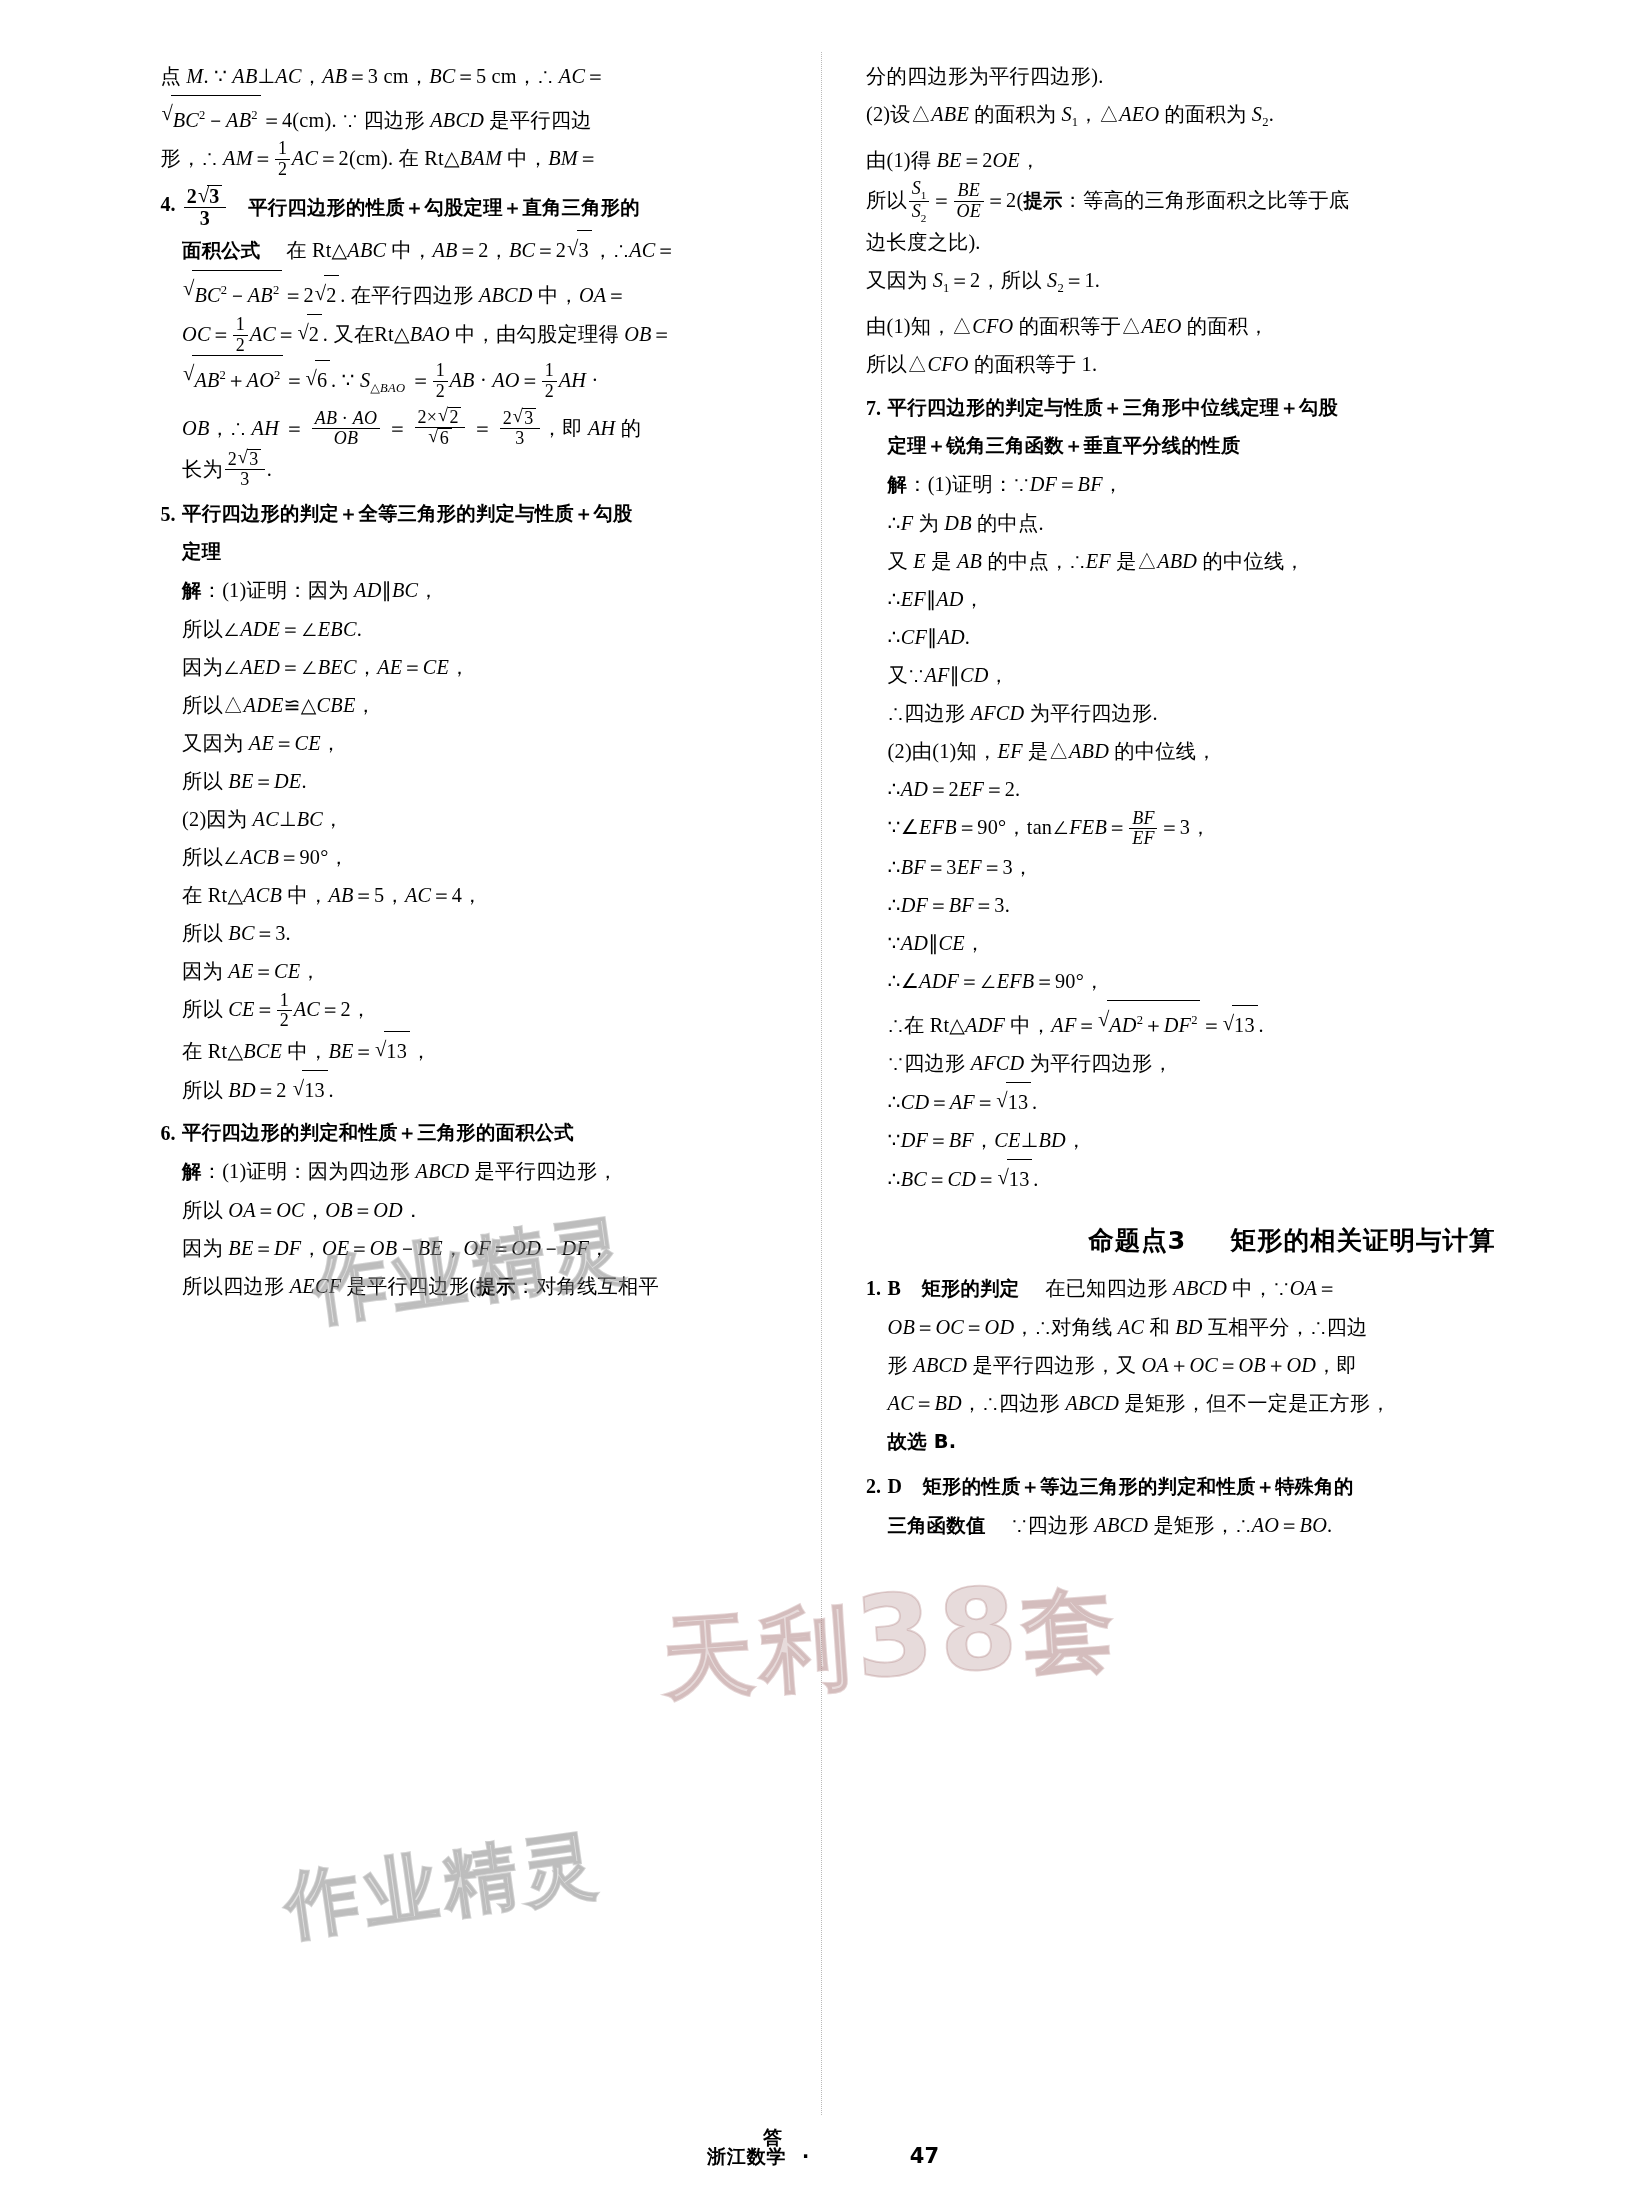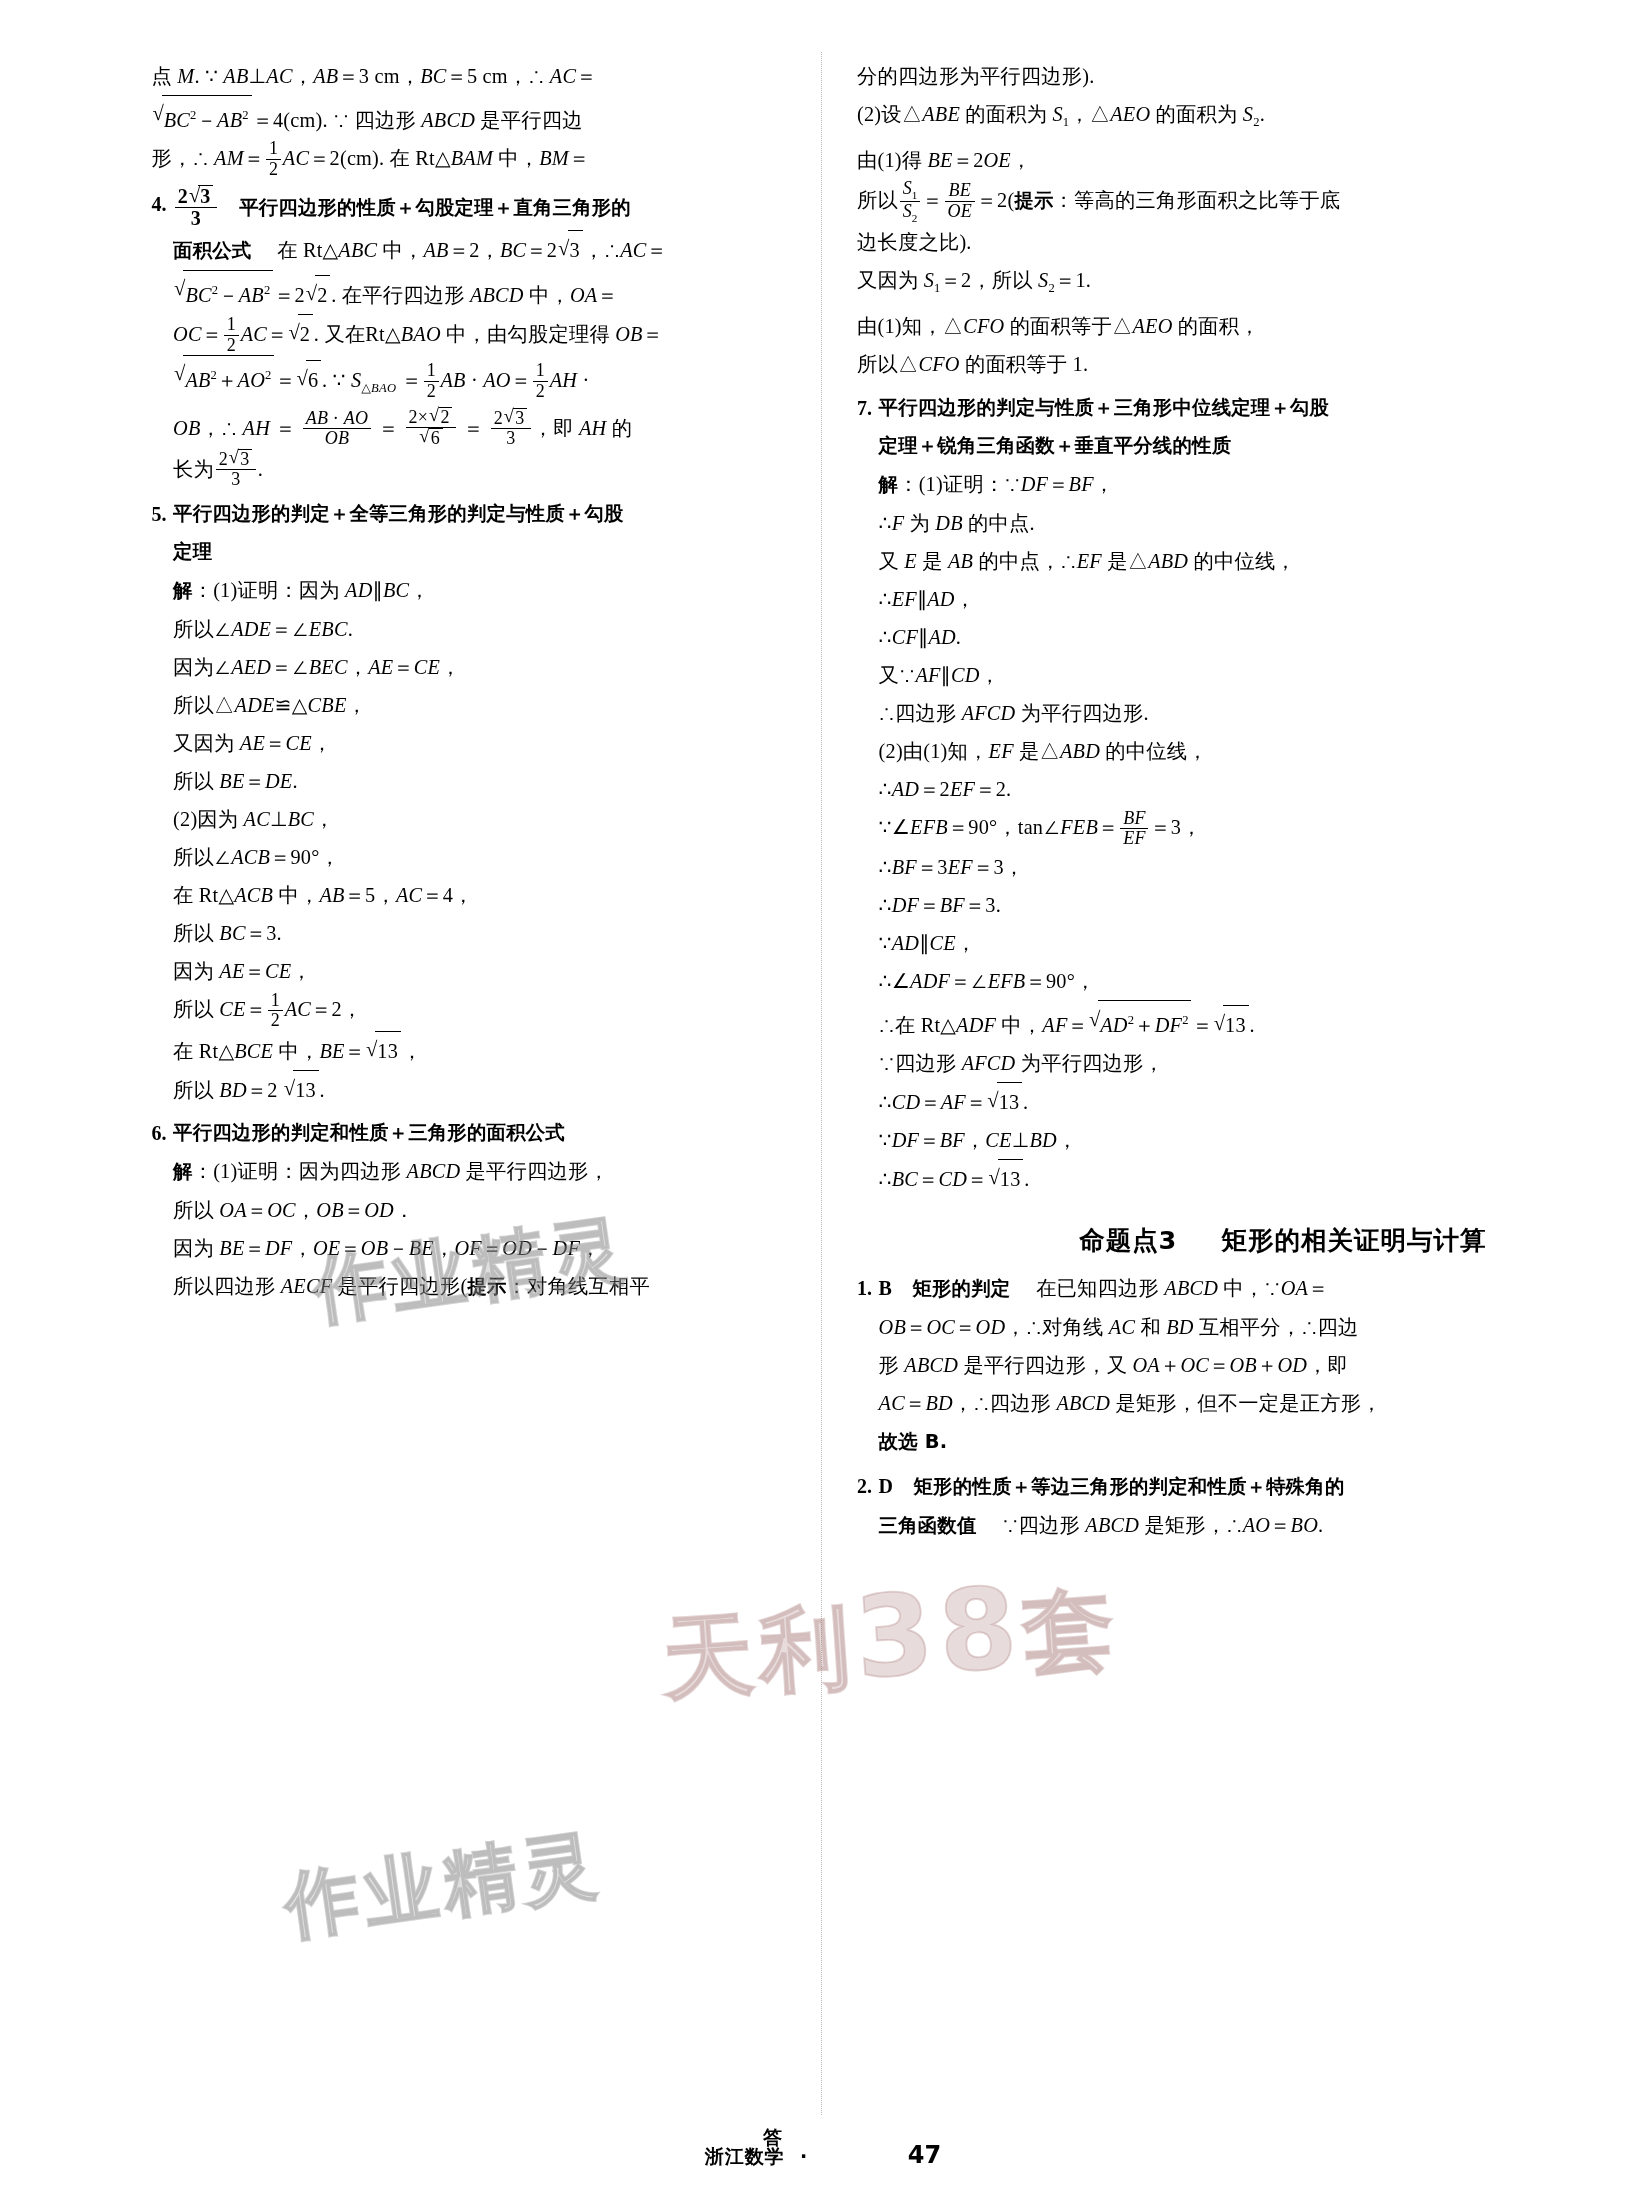--- a/index.html
+++ b/index.html
@@ -28,6 +28,7 @@
     height: 2073px;
     display: flex;
     gap: 0px;
+    justify-content: center;
   }
   .col {
     width: 677px;

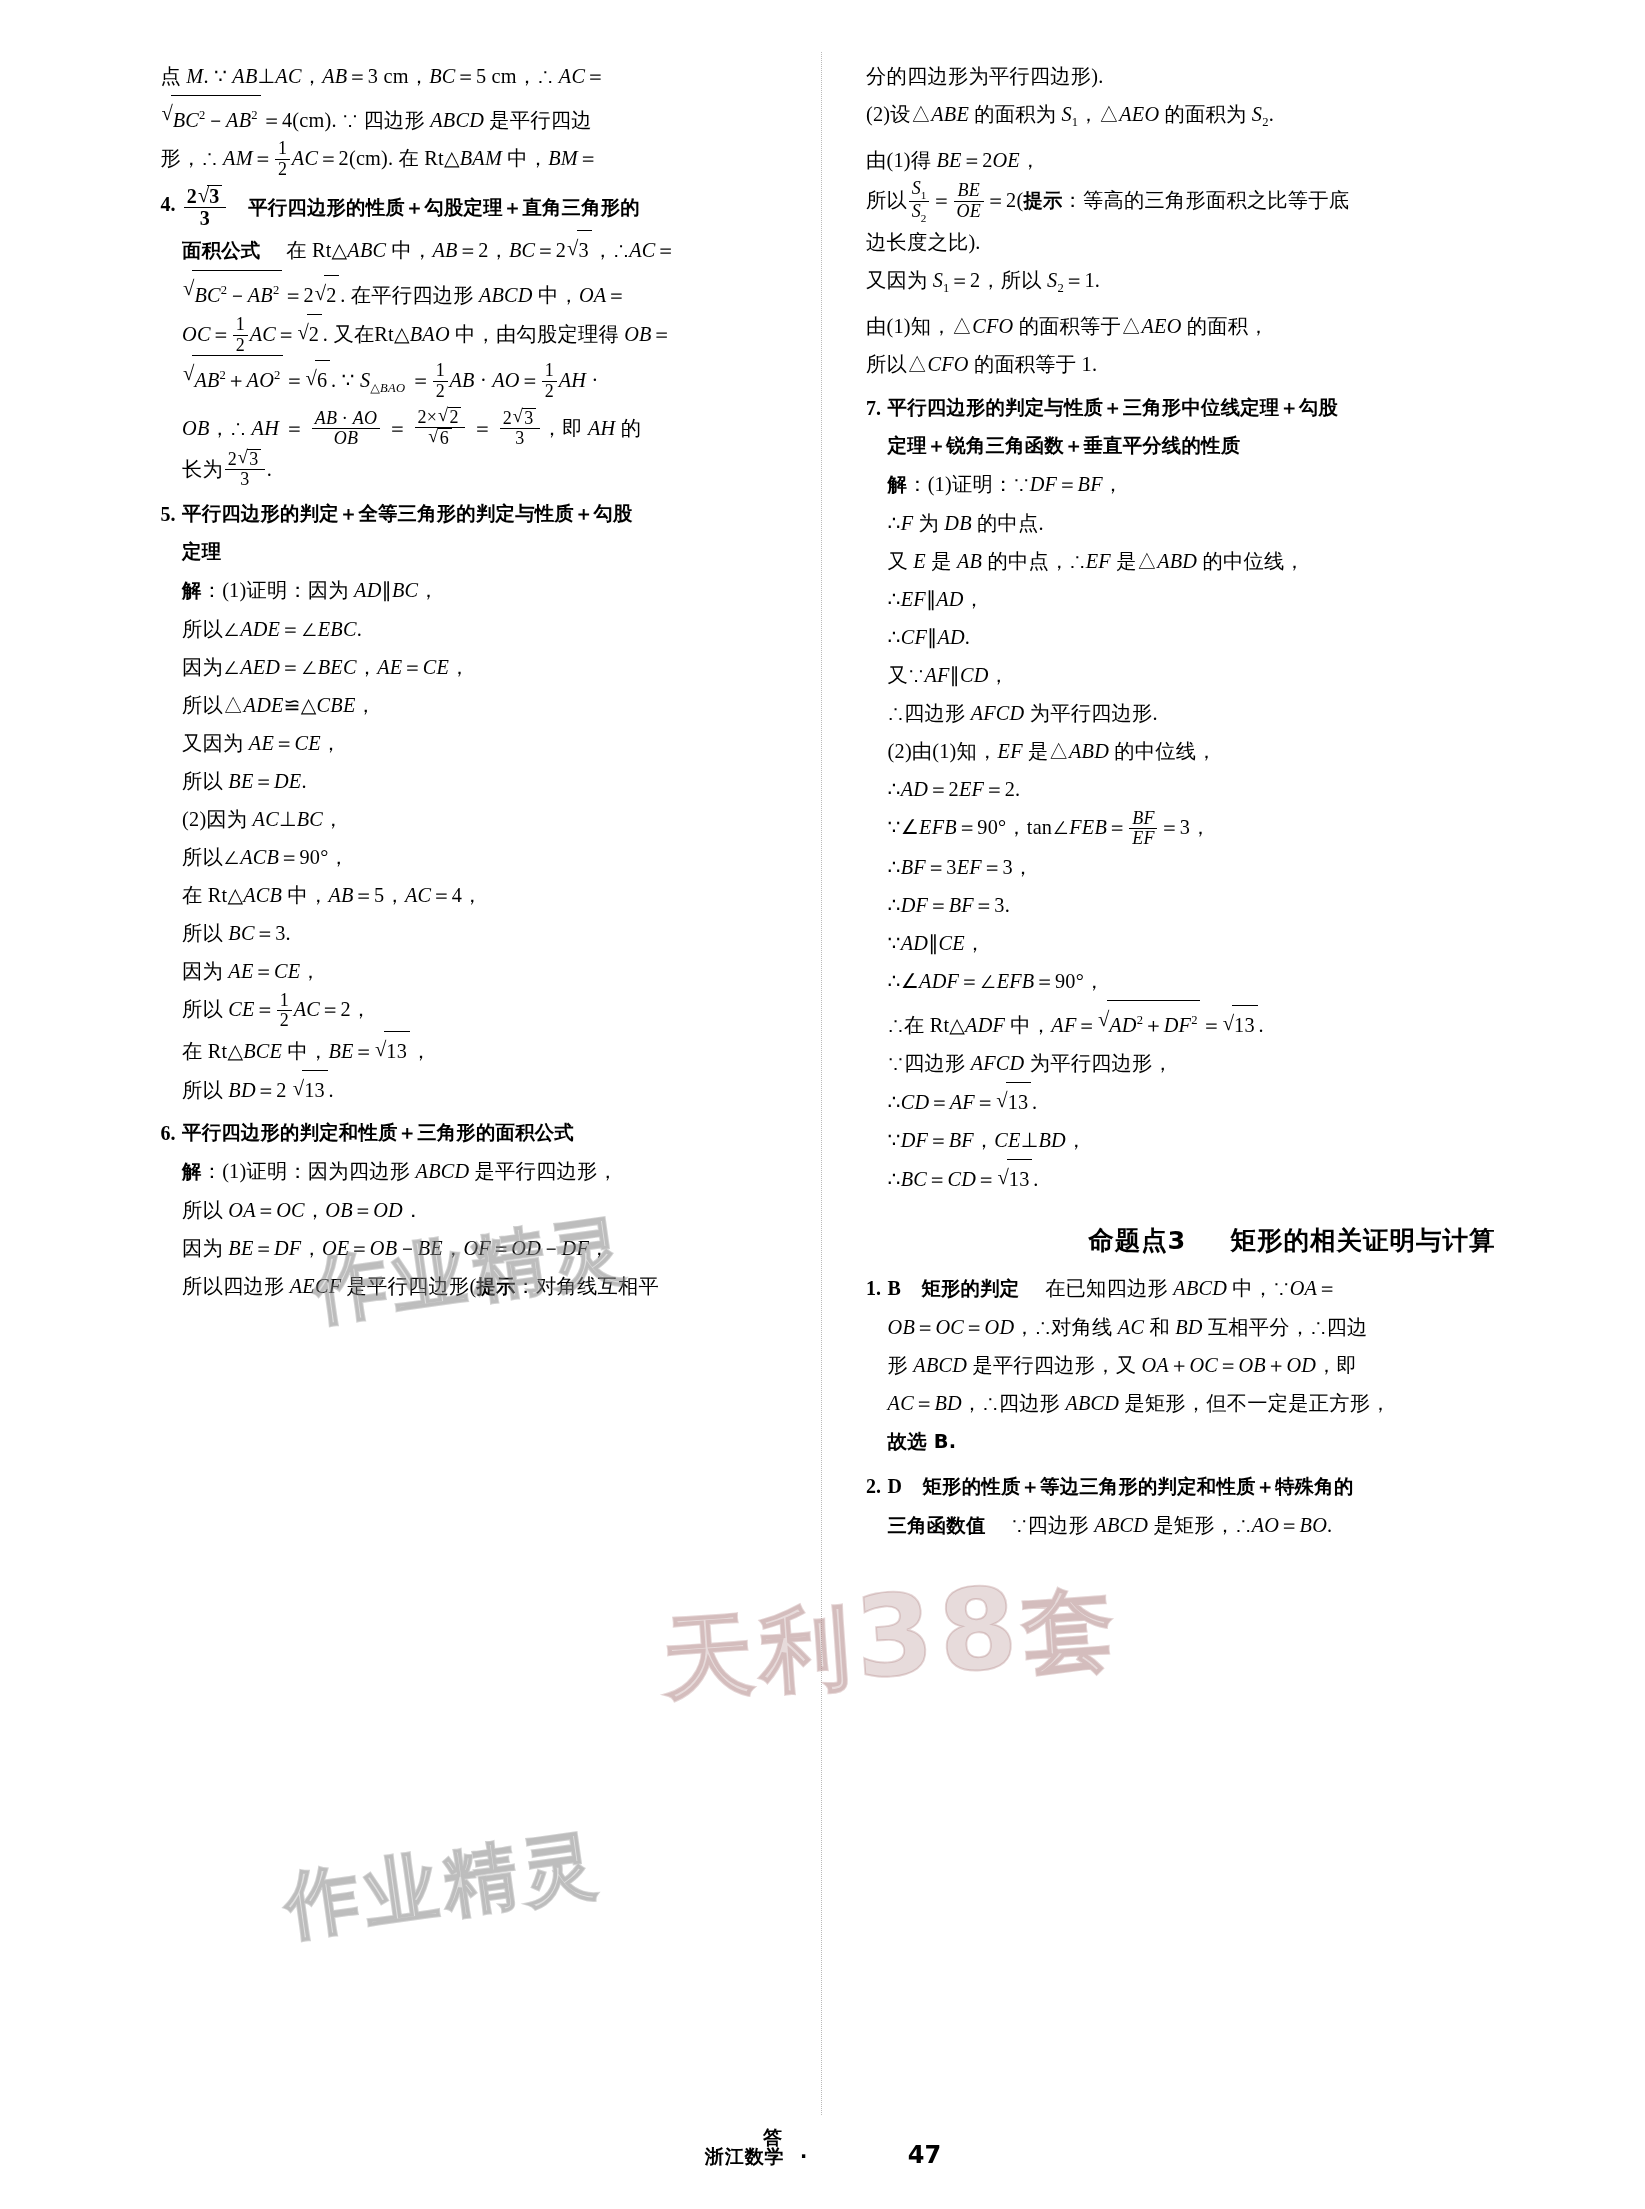--- a/index.html
+++ b/index.html
@@ -134,7 +134,7 @@
   .footer .subject { font-weight: bold; letter-spacing: 0.9px; }
   .footer .pageno {
     font-weight: bold;
-    font-size: 24px;
+    font-size: 21px;
     margin-left: 85px;
   }
   .footer .slash { margin: 0 9.5px; font-weight: bold; }

